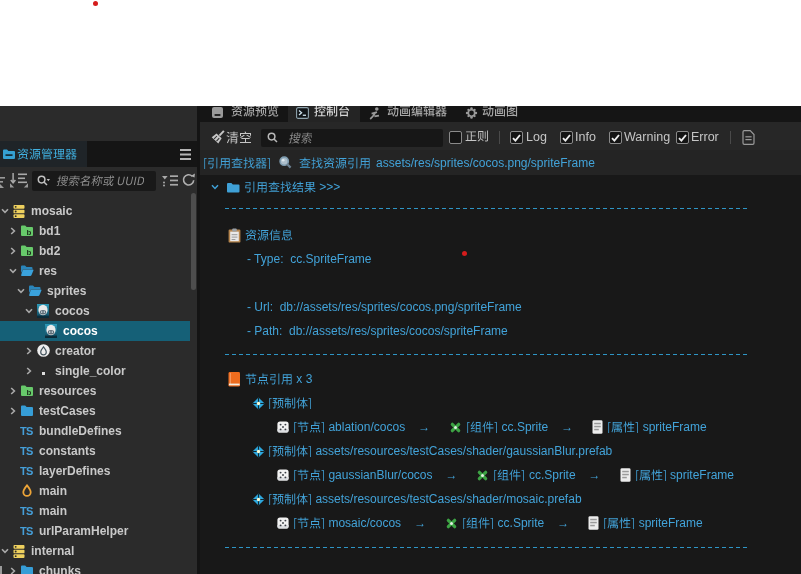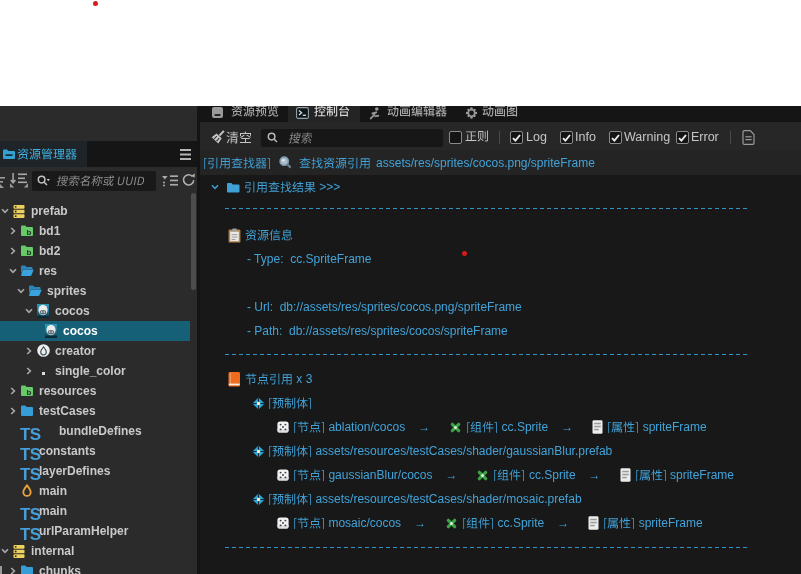--- a/index.html
+++ b/index.html
@@ -126,7 +126,7 @@
           <circle cx="2.7" cy="11.15" r="0.95" fill="#2b2b2b"></circle>
         </svg>
       </div>
-      <span class="lbl" style="left:31px;">prefab</span>
+      <span class="lbl" style="left:31px;">mosaic</span>
     </div>
 <div class="trow" style="top:115px;">
       <div style="position:absolute;left:10px;top:6px;">

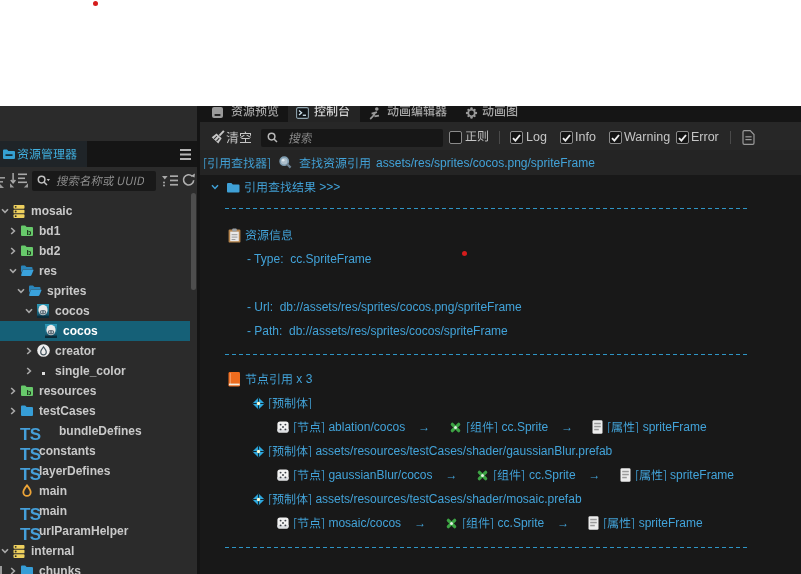--- a/index.html
+++ b/index.html
@@ -16,7 +16,7 @@
 .trow .lbl{position:absolute;top:3px;font-size:12px;font-weight:700;color:#c9c9c9;letter-spacing:0;}
 .trow.sel{background:#156077;}
 .trow.sel .lbl{color:#fff;}
-.tsico{font-size:17px;font-weight:700;color:#459fd9;letter-spacing:-0.6px;font-style:normal;position:absolute;top:4px;}
+.tsico{font-size:11px;font-weight:700;color:#459fd9;letter-spacing:-0.6px;font-style:normal;position:absolute;top:4px;}
 #thumb{position:absolute;left:191px;top:87px;width:5px;height:97px;background:#4d4d4d;border-radius:2.5px;}
 #rp{position:absolute;left:200px;top:106px;width:601px;height:468px;background:#181818;}
 #rtabs{position:absolute;left:0;top:0;width:601px;height:16px;background:#151515;overflow:hidden;}

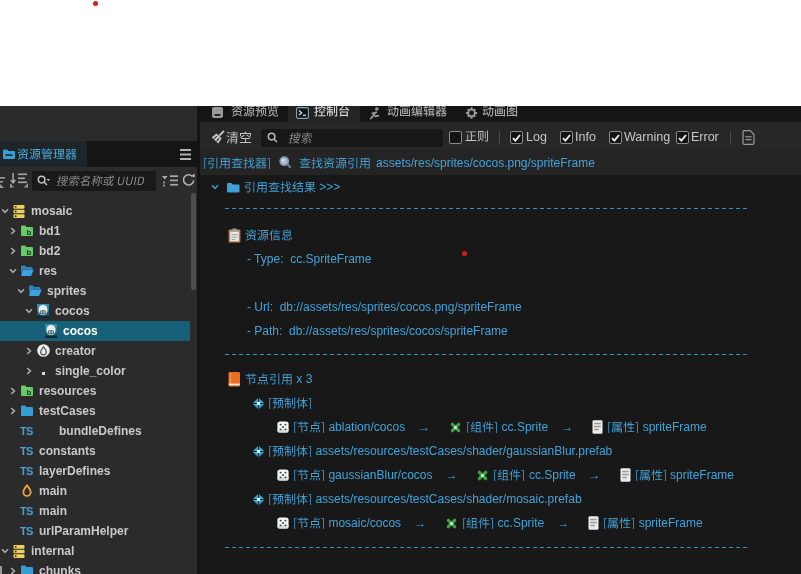--- a/index.html
+++ b/index.html
@@ -279,7 +279,7 @@
     </div>
 <div class="trow" style="top:315px;">
       <span class="tsico" style="left:20px;">TS</span>
-      <span class="lbl" style="left:39px;margin-left:20px;">bundleDefines</span>
+      <span class="lbl" style="left:39px;">bundleDefines</span>
     </div>
 <div class="trow" style="top:335px;">
       <span class="tsico" style="left:20px;">TS</span>

